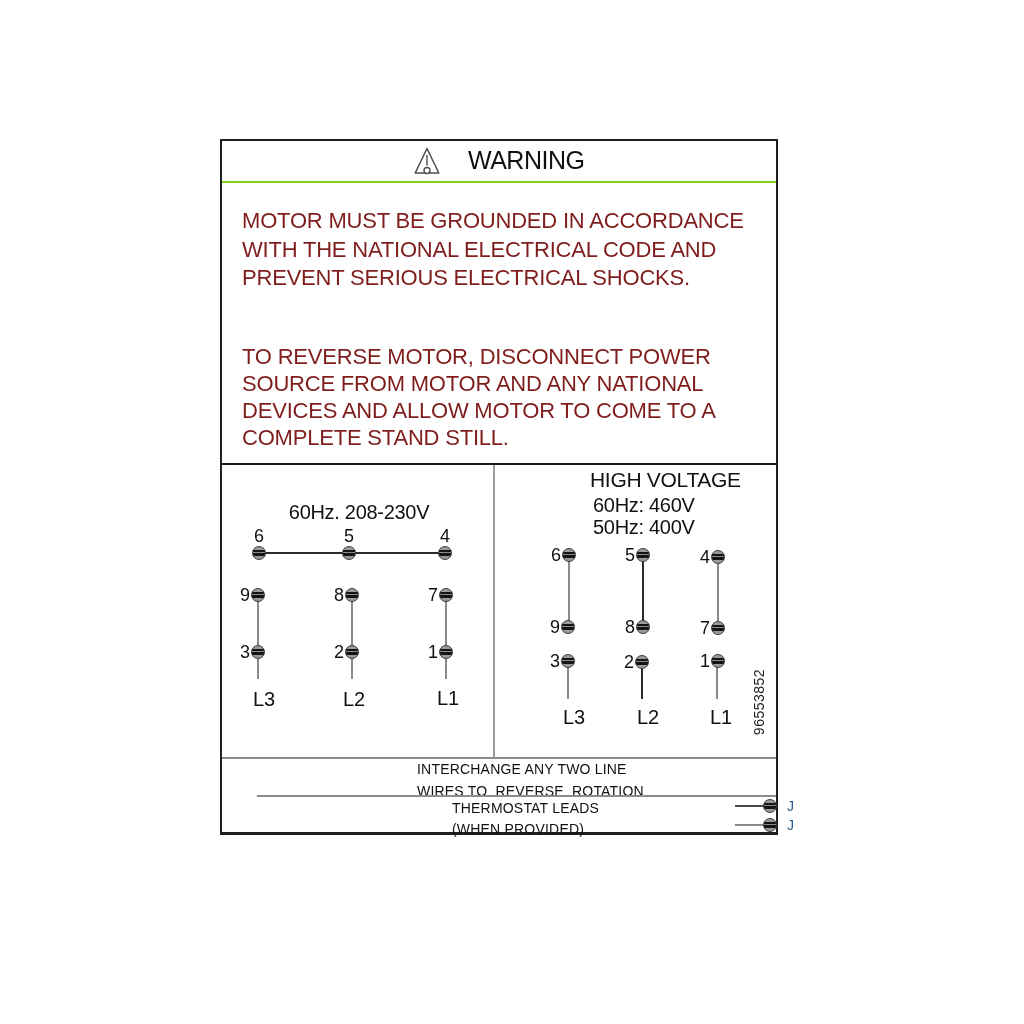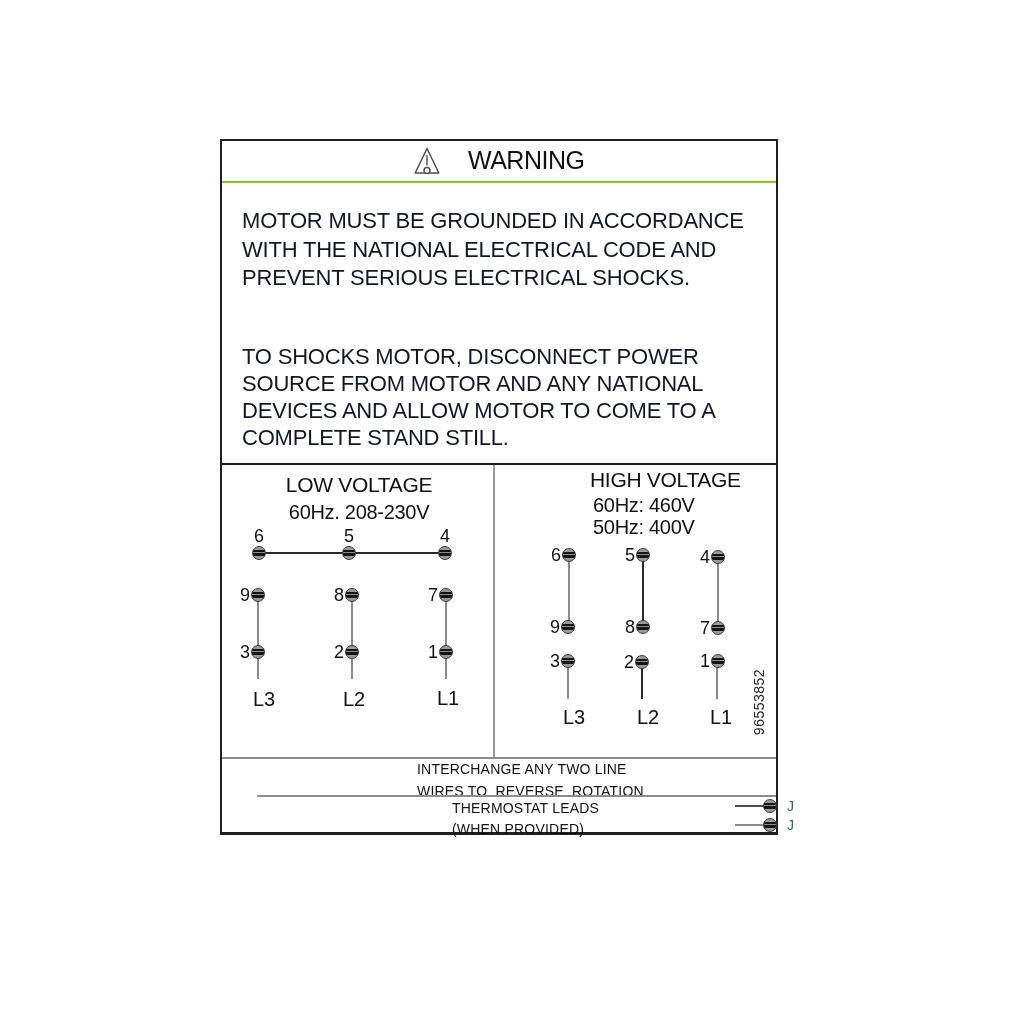--- a/index.html
+++ b/index.html
@@ -12,7 +12,7 @@
   .hdr-title{position:absolute;left:246px;top:5px;font-size:25px;letter-spacing:-0.5px;color:#111;}
   .hdr-icon{position:absolute;left:190px;top:5px;width:30px;height:30px;}
   
-  .para{position:absolute;left:20px;font-size:22px;line-height:28.5px;letter-spacing:-0.2px;color:#0f172a;}
+  .para{position:absolute;left:20px;font-size:22px;line-height:28.5px;letter-spacing:-0.2px;color:#7f1d1d;}
   
   .diag{position:absolute;left:0;right:0;top:322px;height:294px;border-top:2px solid #1a1a1a;}
   .vdivider{position:absolute;left:271px;top:324px;width:2px;height:292px;background:#9a9a9a;}

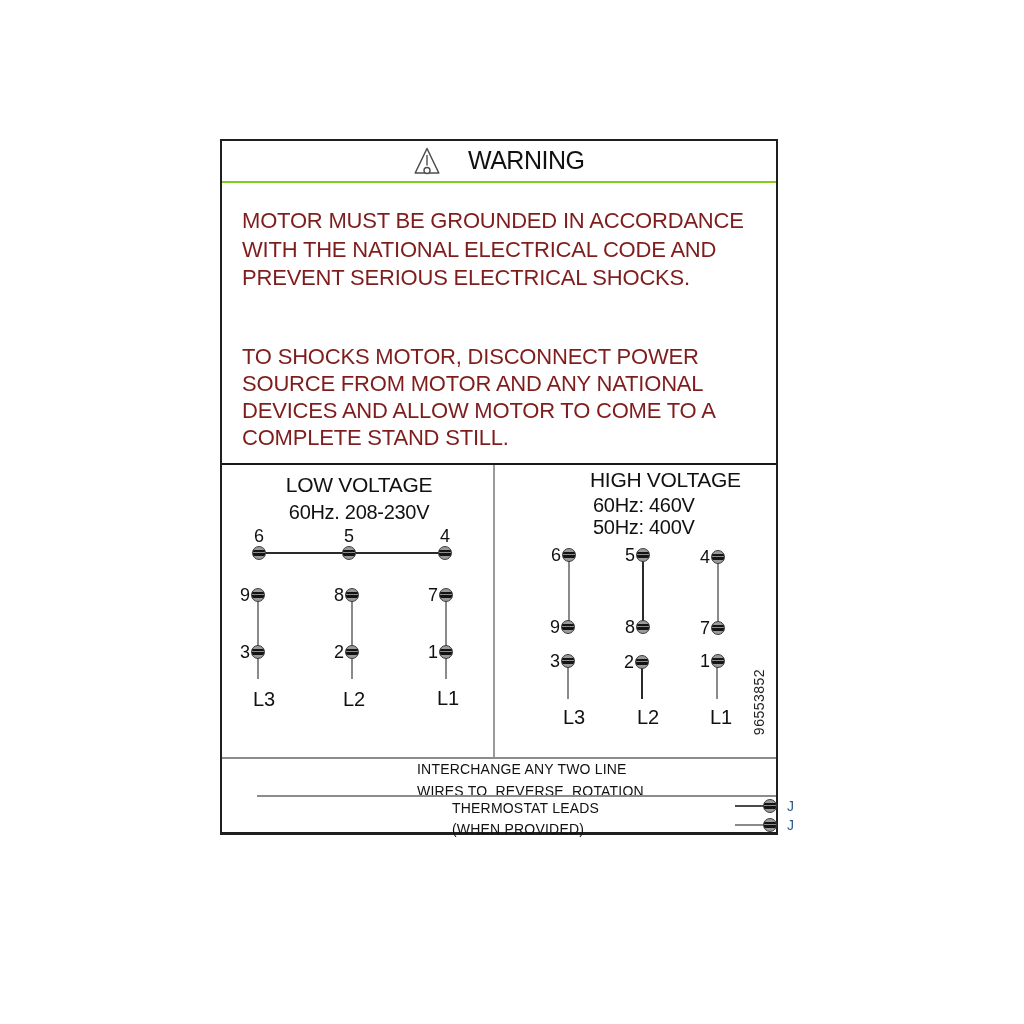--- a/index.html
+++ b/index.html
@@ -58,7 +58,7 @@
       <div>PREVENT SERIOUS ELECTRICAL SHOCKS.</div>
     </div>
     <div class="para" style="top:202px;line-height:27px;">
-      <div>TO SHOCKS MOTOR, DISCONNECT POWER</div>
+      <div>TO REVERSE MOTOR, DISCONNECT POWER</div>
       <div>SOURCE FROM MOTOR AND ANY NATIONAL</div>
       <div>DEVICES AND ALLOW MOTOR TO COME TO A</div>
       <div>COMPLETE STAND STILL.</div>

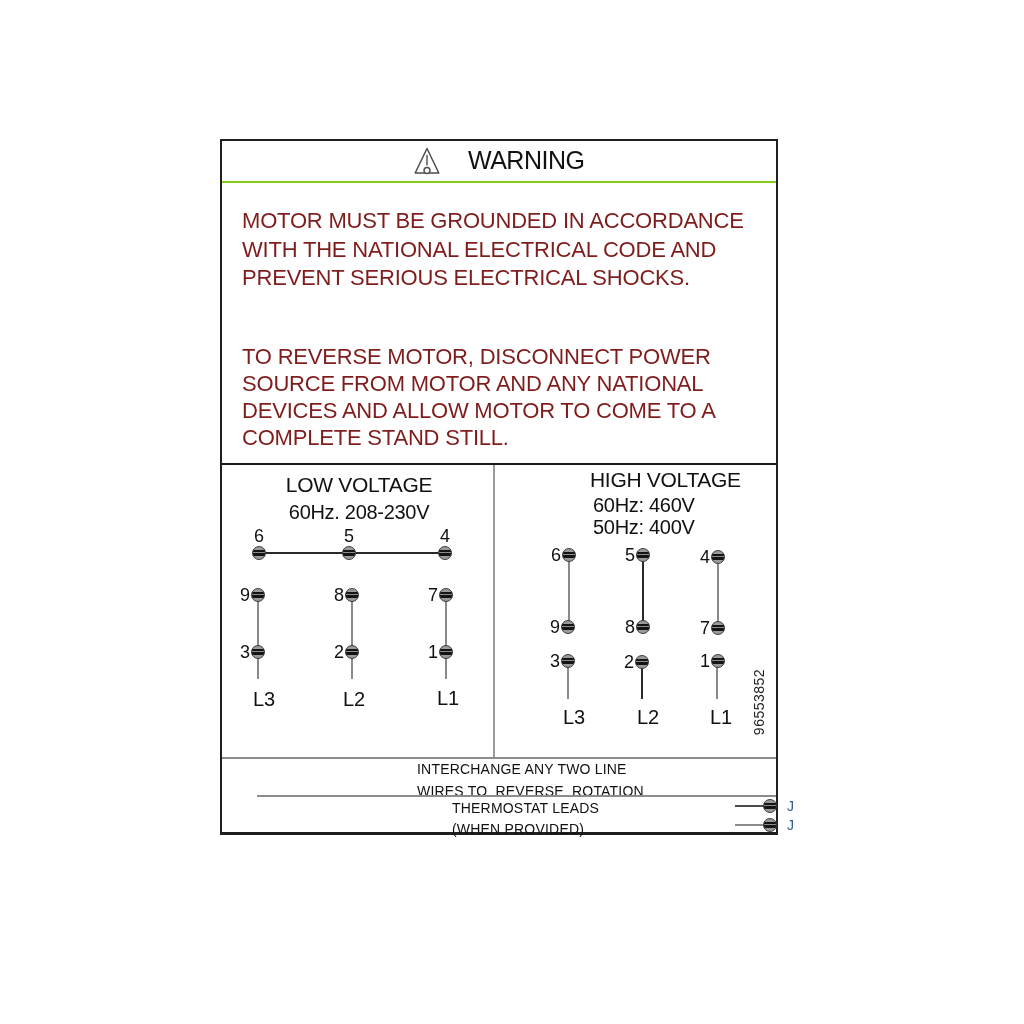--- a/index.html
+++ b/index.html
@@ -67,7 +67,6 @@
     <div class="diag"></div>
     <div class="vdivider"></div>
 
-    <div class="sec-title" style="left:17px;top:332px;width:240px;text-align:center;">LOW VOLTAGE</div>
     <div class="sec-sub" style="left:17px;top:360px;width:240px;text-align:center;">60Hz. 208-230V</div>
 
     <div class="hline" style="left:37px;top:411px;width:186px;"></div>

